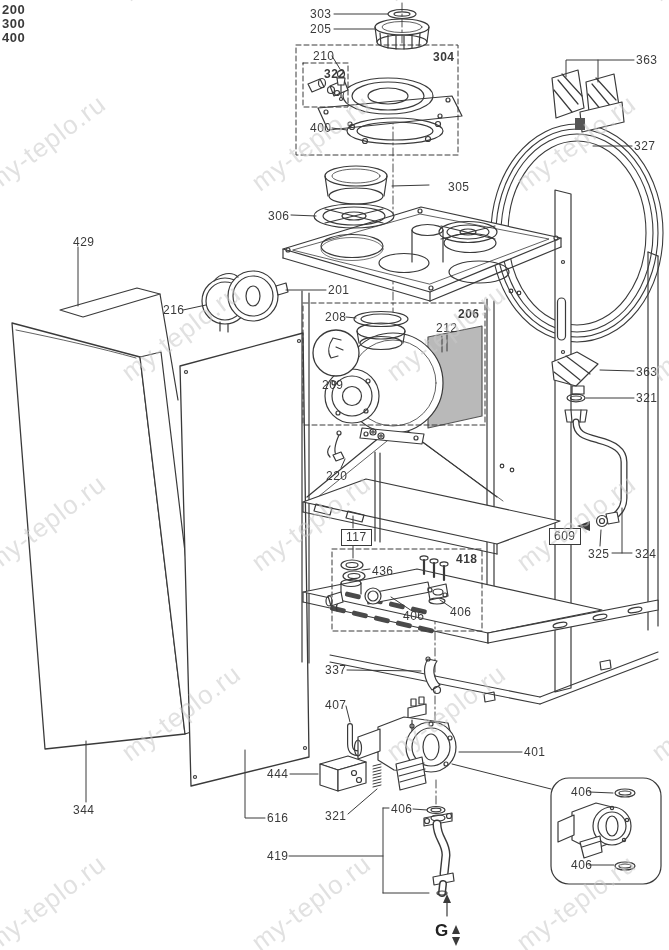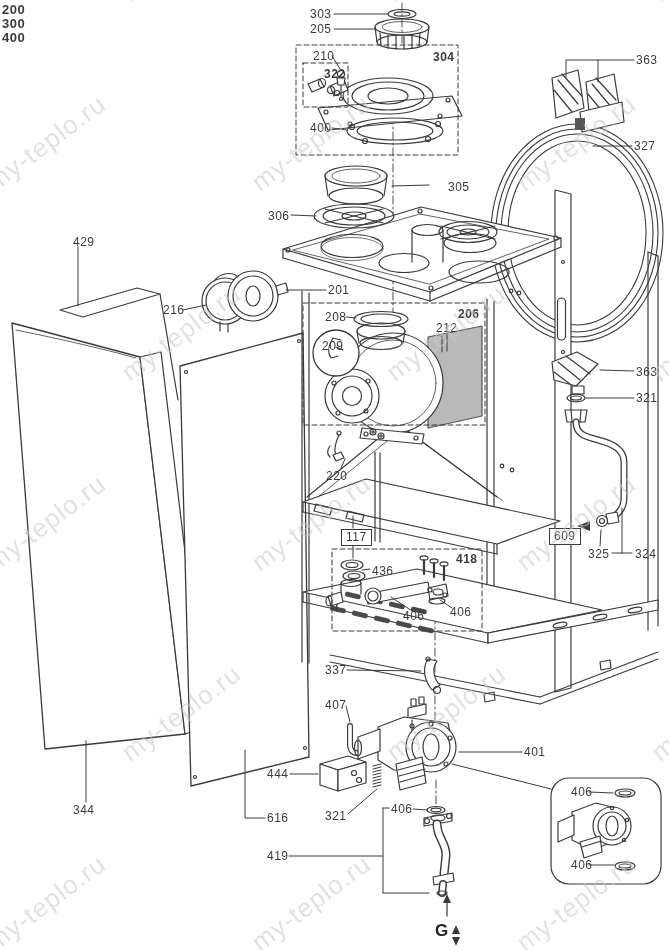--- a/index.html
+++ b/index.html
@@ -498,7 +498,7 @@
     <div class="lbl" style="left:325px;top:311px">208</div>
     <div class="lbl b" style="left:458px;top:308px">206</div>
     <div class="lbl" style="left:436px;top:322px">212</div>
-    <div class="lbl" style="left:322px;top:340px">209</div>
+    <div class="lbl" style="left:322px;top:379px">209</div>
     <div class="lbl" style="left:636px;top:366px">363</div>
     <div class="lbl" style="left:636px;top:392px">321</div>
     <div class="lbl" style="left:326px;top:470px">220</div>

